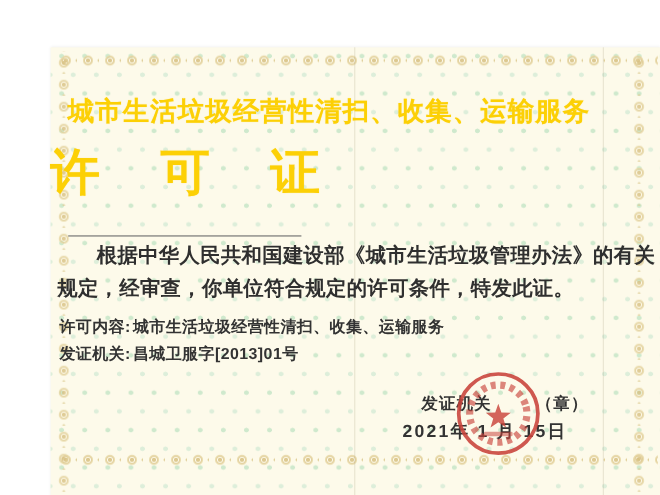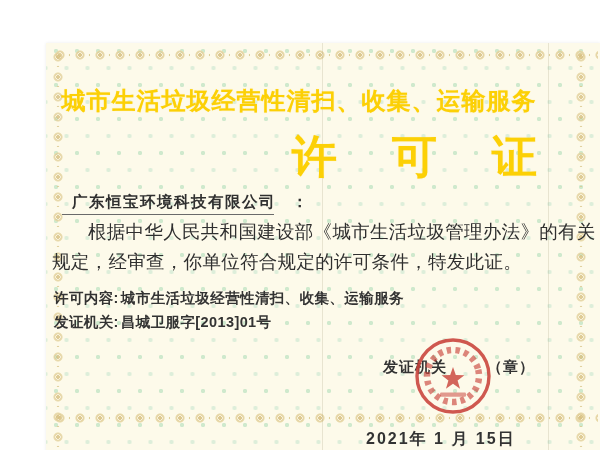--- a/index.html
+++ b/index.html
@@ -51,7 +51,7 @@
   }
   .title2{
     position:absolute;left:0;right:15px;top:84px;padding-right:48px;
-    text-align:right;font-size:45px;font-weight:700;
+    text-align:left;font-size:45px;font-weight:700;
     color:var(--title_yellow,#fcd005);white-space:nowrap;
     text-shadow:0 0 1px rgba(250,200,0,.45);
   }

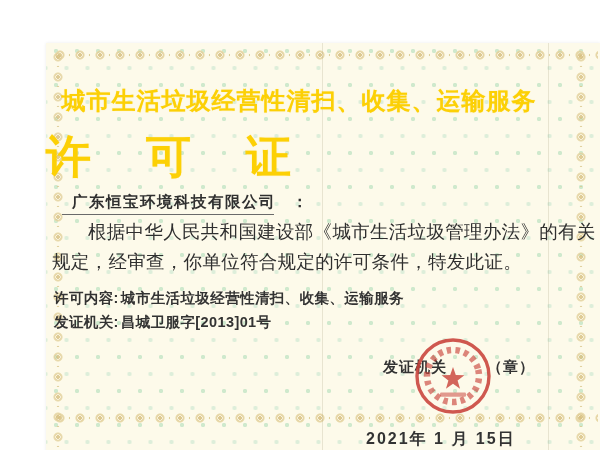--- a/index.html
+++ b/index.html
@@ -109,7 +109,6 @@
 
   <div class="title2"><span>许可证</span></div>
 
-  <div class="company"><span>广东恒宝环境科技有限公司</span><span class="colon">：</span></div>
   <div class="company-underline"></div>
 
   <div class="para-line l1">根据中华人民共和国建设部《城市生活垃圾管理办法》的有关</div>

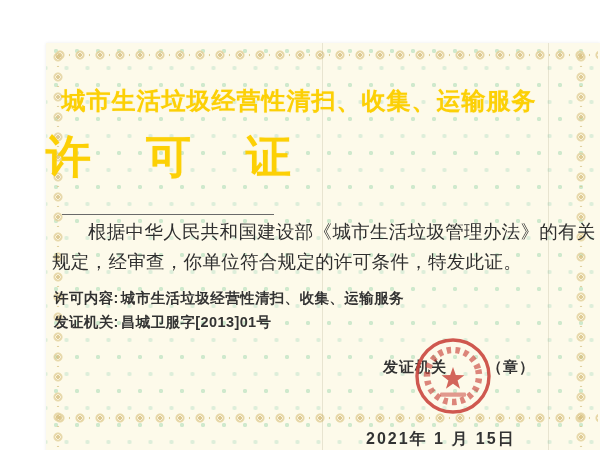--- a/index.html
+++ b/index.html
@@ -66,7 +66,7 @@
     position:absolute;left:16px;top:171px;width:212px;height:1px;background:#6a6a6a;
   }
   .para-line{
-    position:absolute;font-size:18.5px;font-weight:400;color:var(--text_dark,#2f2f2f);
+    position:absolute;font-size:18.5px;font-weight:700;color:var(--text_dark,#2f2f2f);
     white-space:nowrap;letter-spacing:.3px;
   }
   .para-line.l1{left:42px;top:176px;}

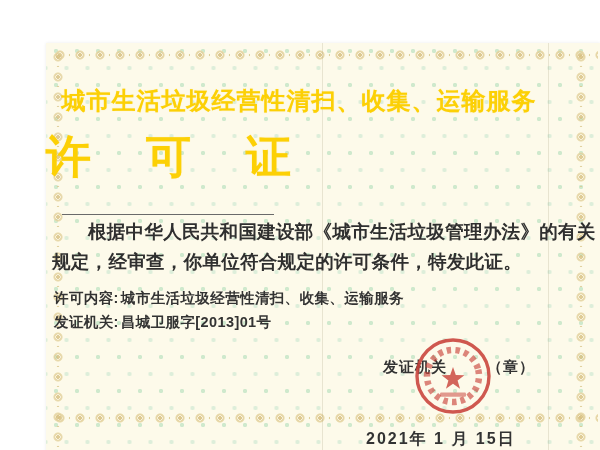--- a/index.html
+++ b/index.html
@@ -86,7 +86,7 @@
   .issuer-row .gap{display:inline-block;width:40px;}
   .issue-date{
     position:absolute;left:320px;top:339px;font-size:16px;font-weight:700;color:#333;
-    white-space:nowrap;letter-spacing:2px;margin-top:47px;
+    white-space:nowrap;letter-spacing:2px;
   }
   .seal{
     position:absolute;left:352px;top:280px;width:110px;height:110px;

